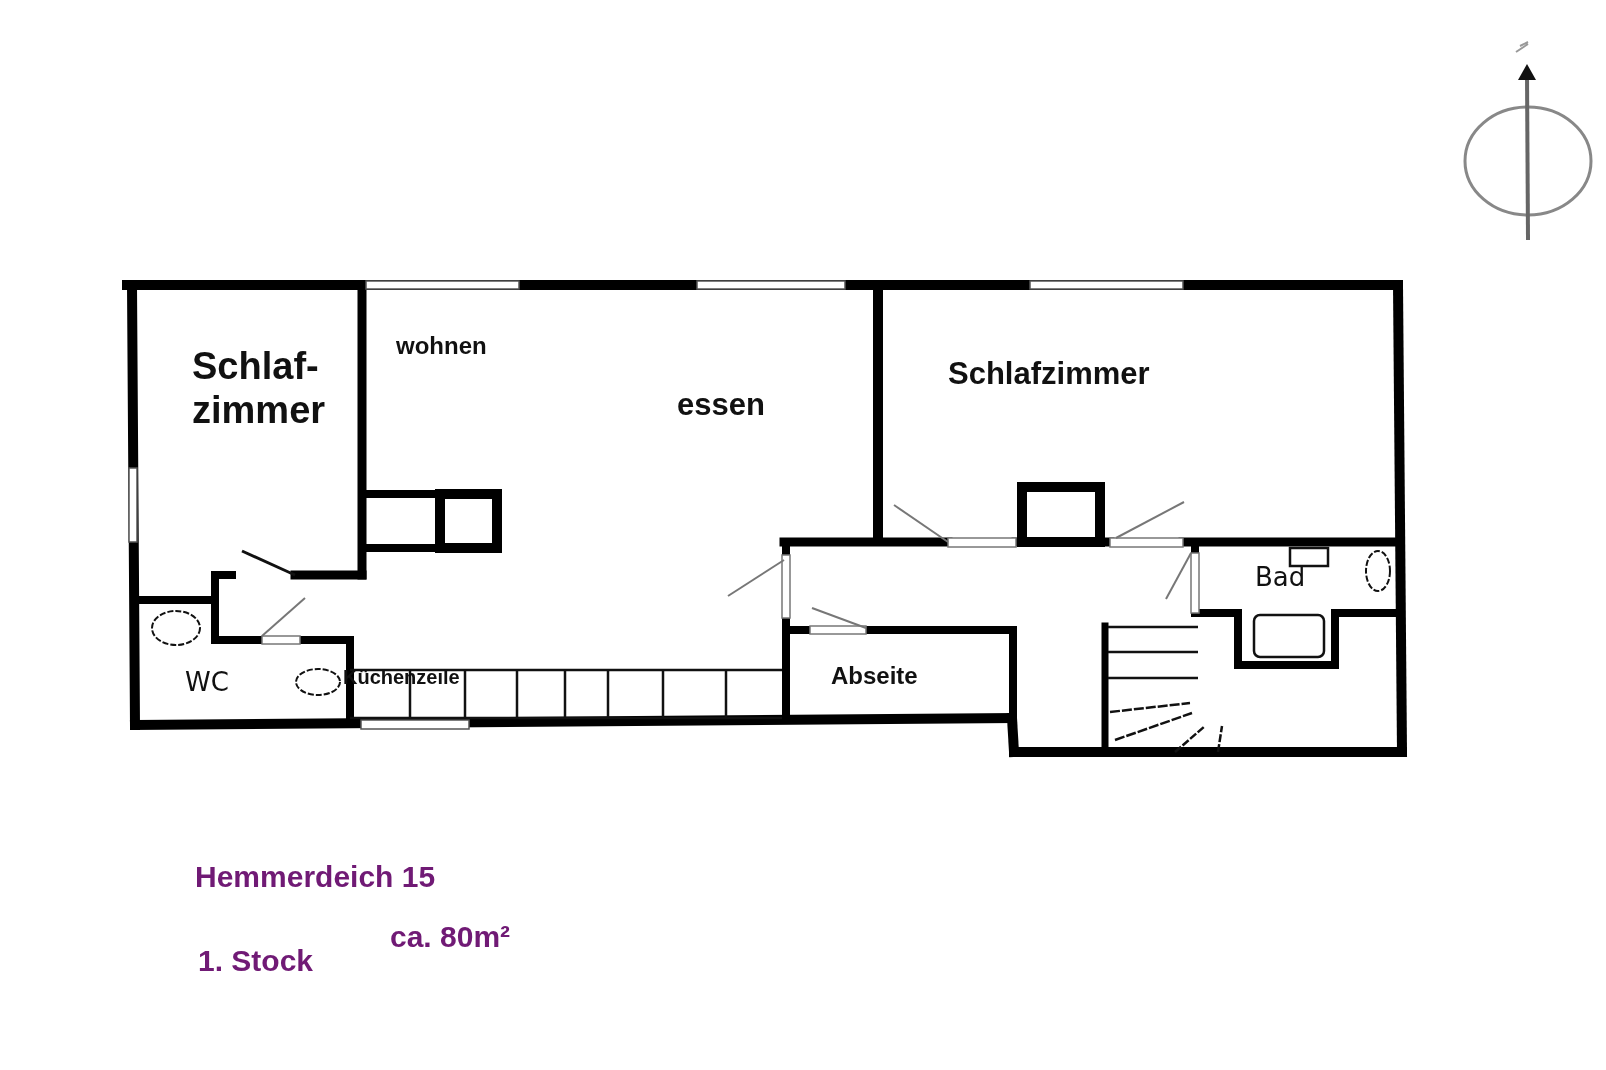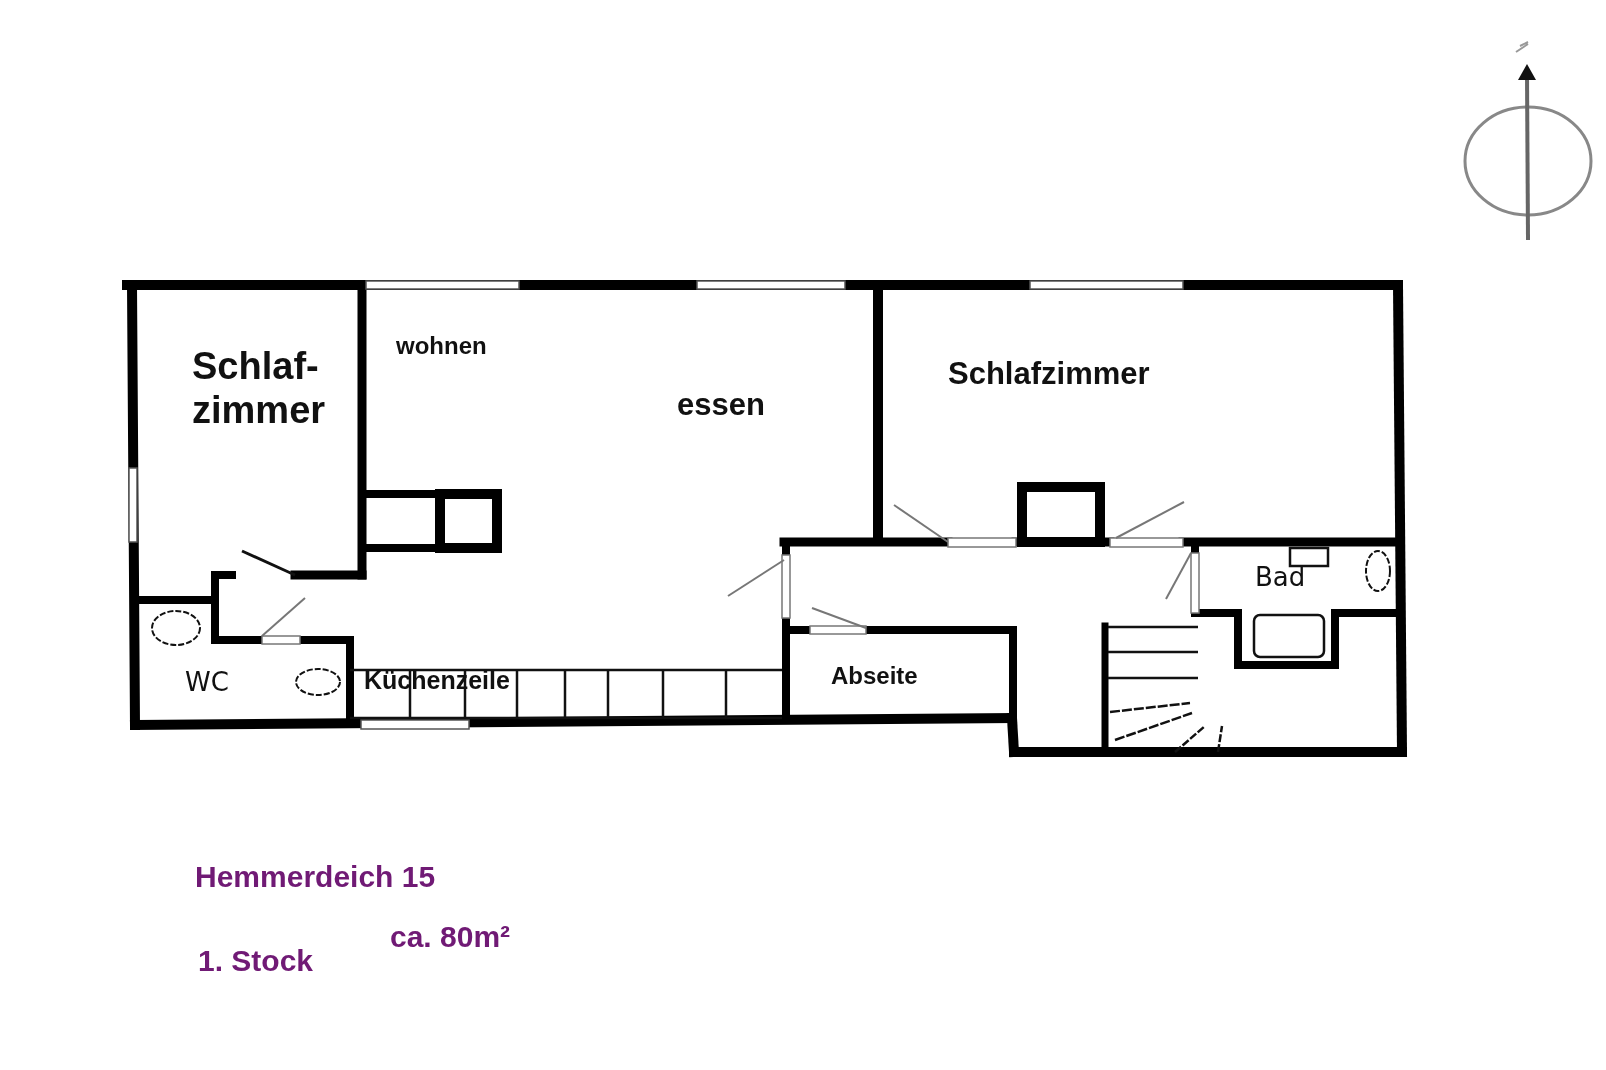--- a/index.html
+++ b/index.html
@@ -144,7 +144,7 @@
 <div class="lbl" style="left:948px; top:356px; font-size:31px;">Schlafzimmer</div>
 <div class="lbl reg" style="left:1255px; top:563px; font-size:26px;">Bad</div>
 <div class="lbl reg" style="left:185px; top:668px; font-size:26px;">WC</div>
-<div class="lbl" style="left:364px; top:666px; font-size:25px;">Küchenzeile</div>
+<div class="lbl" style="left:343px; top:666px; font-size:20px;">Küchenzeile</div>
 <div class="lbl" style="left:831px; top:662px; font-size:24px;">Abseite</div>
 
 <div class="caption" style="left:195px; top:860px;">Hemmerdeich 15</div>

